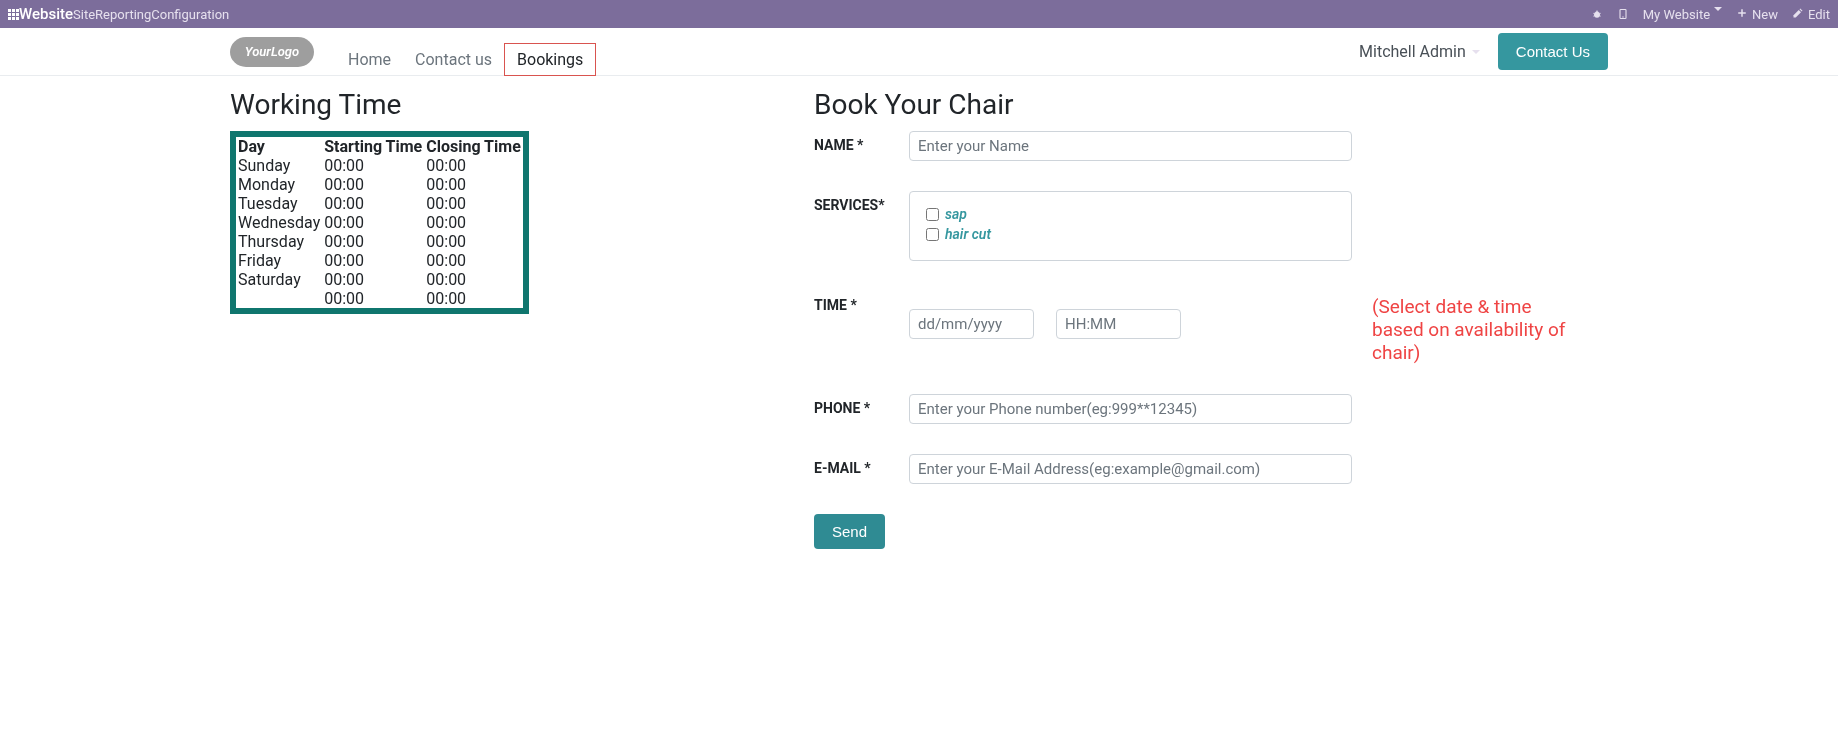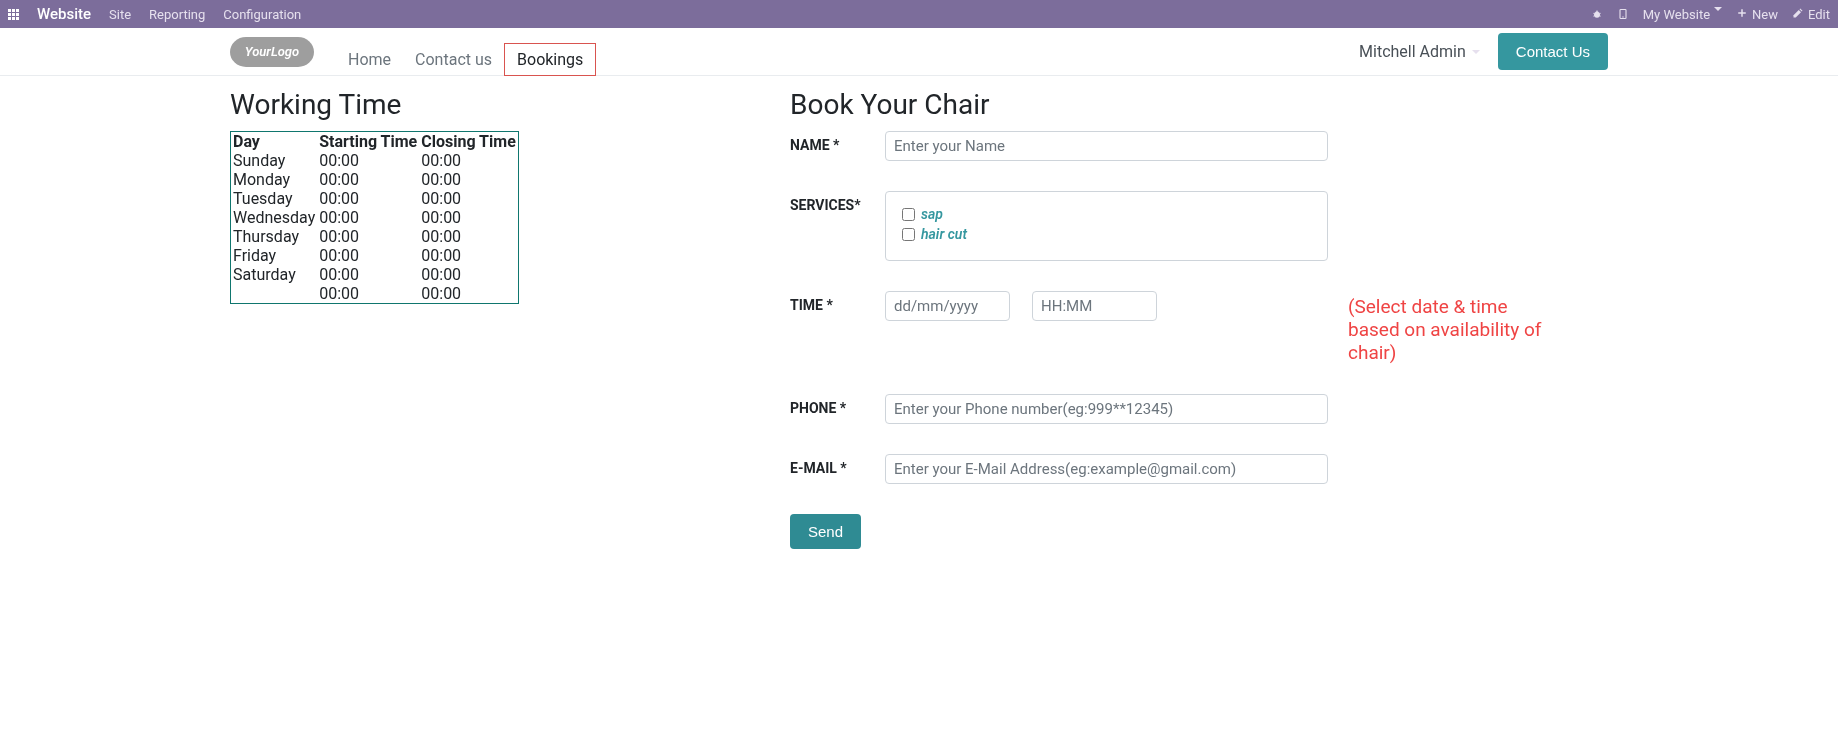--- a/index.html
+++ b/index.html
@@ -14,7 +14,7 @@
   padding: 0 8px;
   font-size: 13px;
 }
-.topbar-left { display: flex; align-items: center; gap: 18px; }
+.topbar-left { display: flex; align-items: center; }
 .topbar-right { margin-left: auto; display: flex; align-items: center; gap: 14px; }
 .apps-icon { display: inline-grid; grid-template-columns: repeat(3,3px); grid-template-rows: repeat(3,3px); gap: 1px; }
 .apps-icon span { background: #fff; width: 3px; height: 3px; }

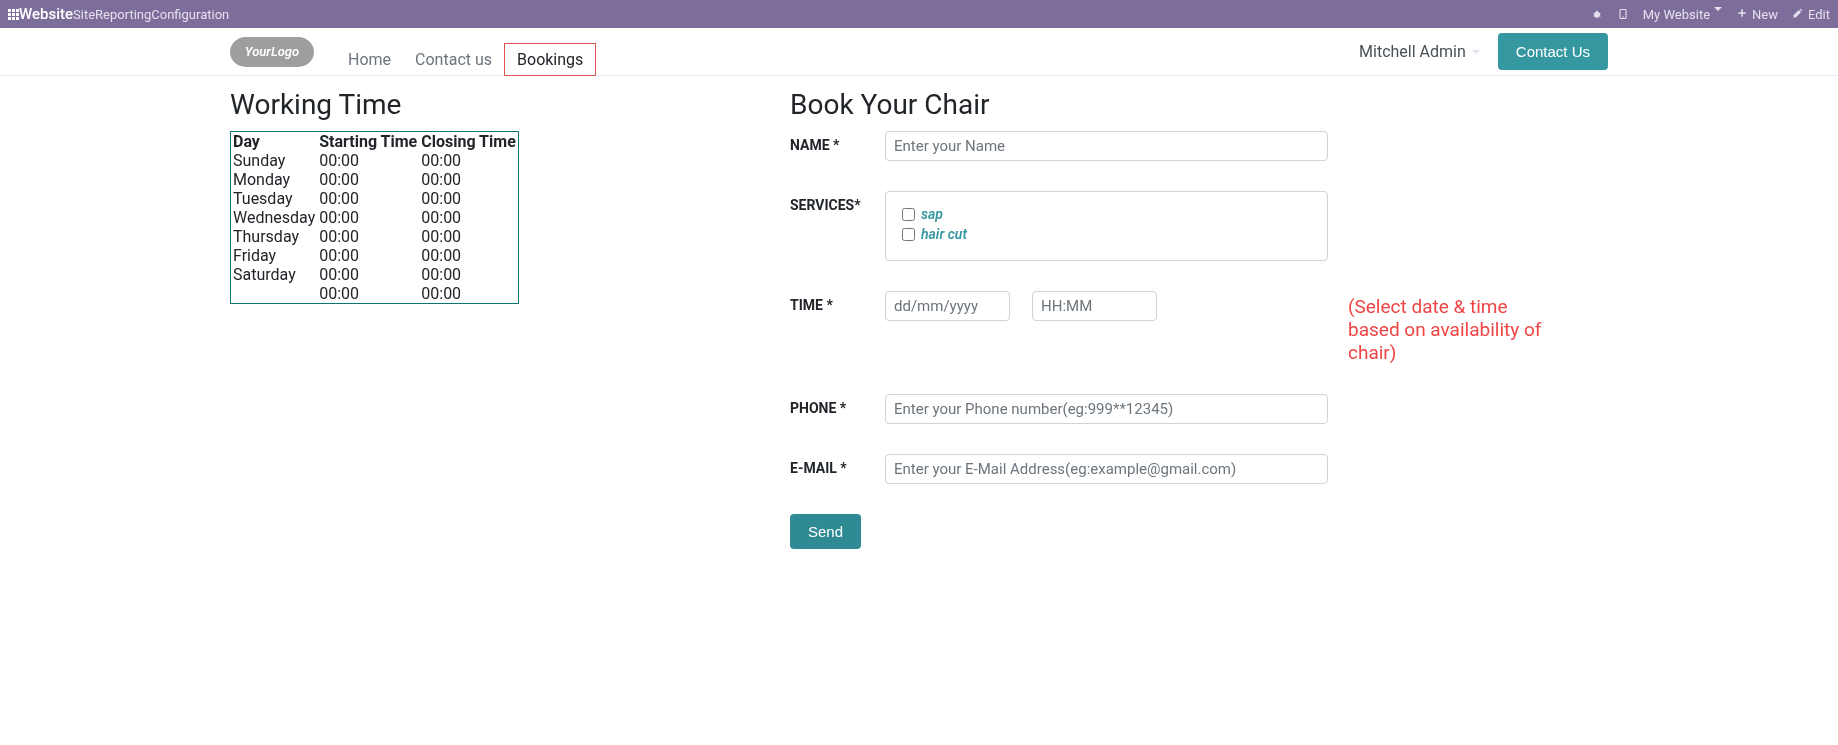--- a/index.html
+++ b/index.html
@@ -44,7 +44,7 @@
 .user-name { color: #495057; font-weight: 400; display: flex; align-items: center; gap: 6px; }
 .btn-contact { background: #35979f; color: #fff; border: none; padding: 10px 18px; border-radius: 4px; font-size: 15px; cursor: pointer; }
 
-.container { display: flex; padding: 12px 230px 40px 230px; gap: 40px; }
+.container { display: flex; padding: 12px 230px 40px 230px; gap: 64px; }
 .col-left { width: 520px; }
 .col-right { flex: 1; }
 h2 { font-weight: 400; font-size: 28px; margin-bottom: 10px; color: #212529; }

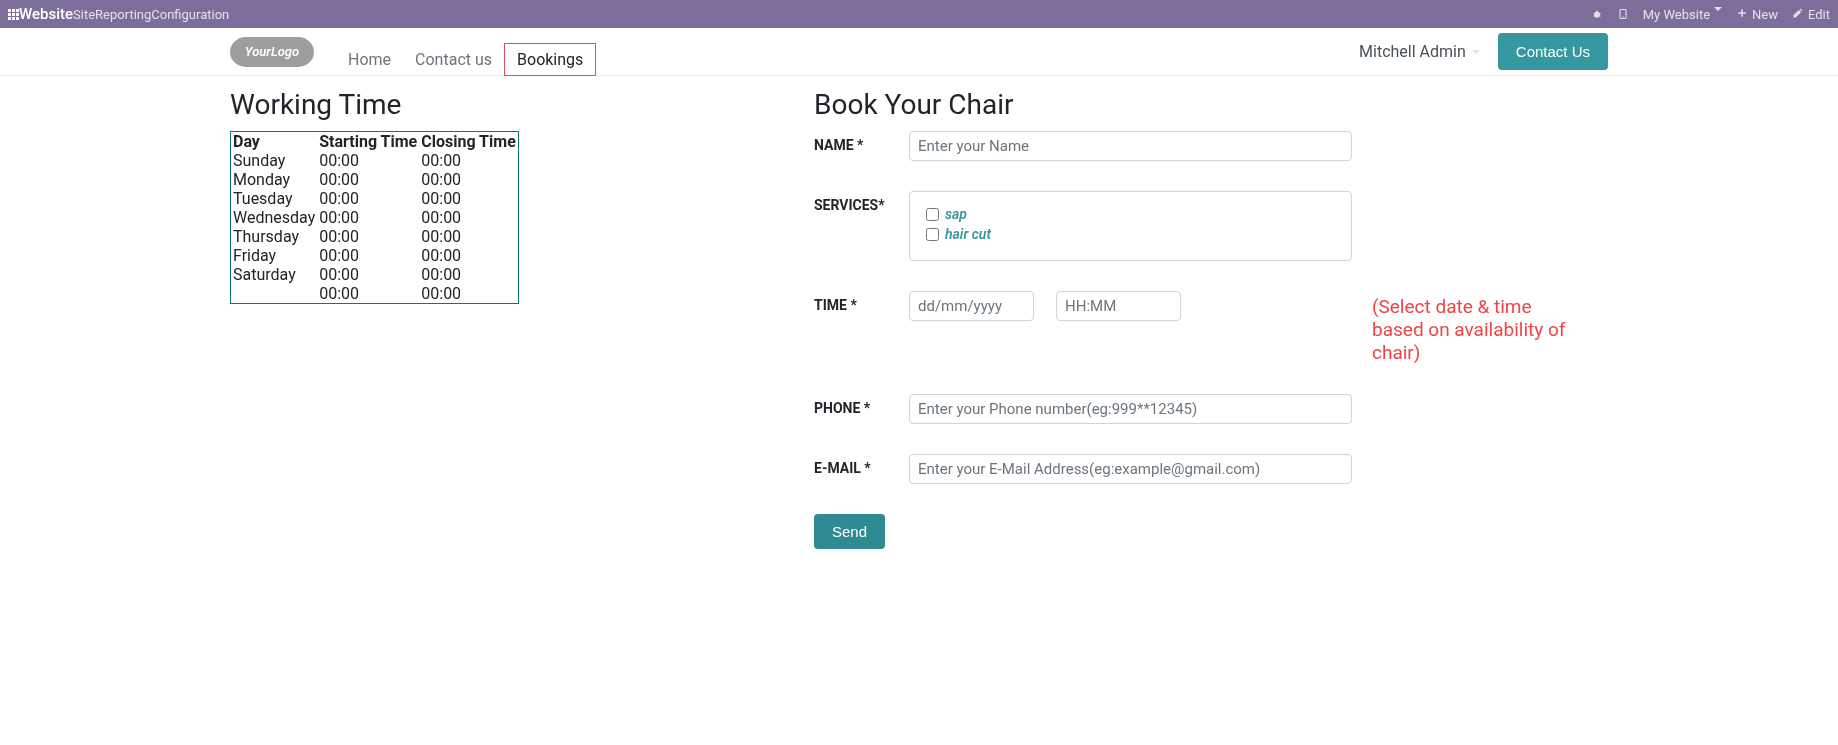--- a/index.html
+++ b/index.html
@@ -49,7 +49,7 @@
 .col-right { flex: 1; }
 h2 { font-weight: 400; font-size: 28px; margin-bottom: 10px; color: #212529; }
 
-.wt-table { border: 1px solid #0f766e; border-collapse: collapse; font-size: 16px; }
+.wt-table { border: 6px solid #0f766e; border-collapse: collapse; font-size: 16px; }
 .wt-table th, .wt-table td { text-align: left; padding: 0 2px; font-weight: 400; }
 .wt-table th { font-weight: 700; }
 .wt-table tr { height: 18px; }

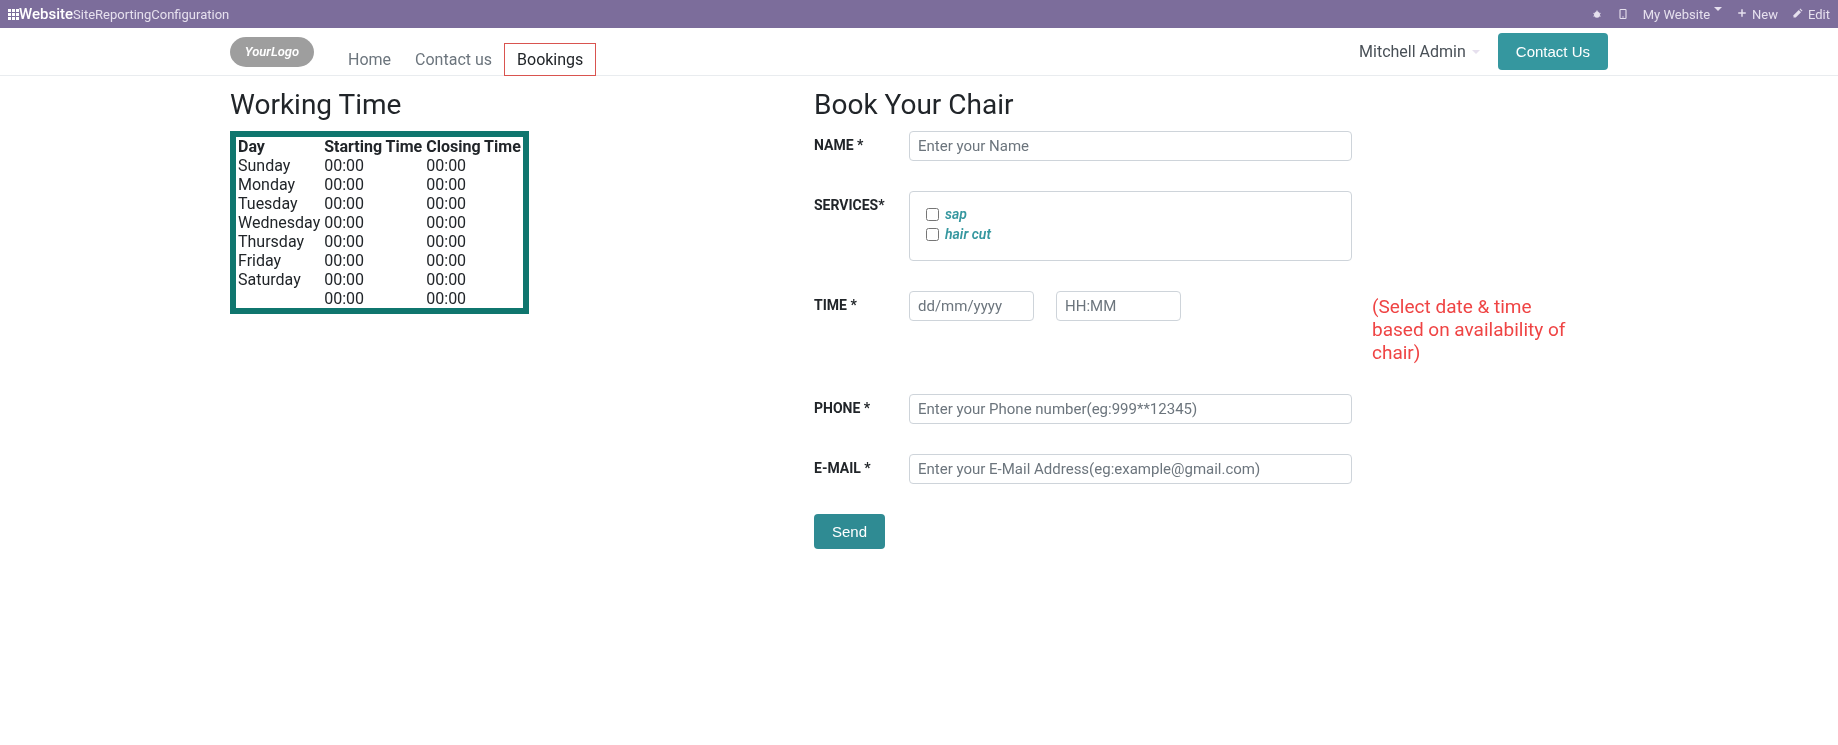--- a/index.html
+++ b/index.html
@@ -65,7 +65,7 @@
 .services-box { border: 1px solid #ced4da; border-radius: 4px; padding: 14px 16px; }
 .services-box label { display: flex; align-items: center; gap: 6px; color: #35979f; font-style: italic; font-weight: 600; font-size: 14px; margin-bottom: 4px; cursor: pointer; }
 .date-time { display: flex; gap: 22px; }
-.date-time input { width: 125px; }
+.date-time input { width: 125px; margin-top: 18px; }
 .chair-row .control { max-width: 155px; }
 select { background: linear-gradient(#f0f0f0,#e4e4e4); border: 1px solid #adadad; appearance: auto; font-size: 13px; padding: 2px 4px; height: 22px; }
 .btn-send { background: #2f8b93; color: #fff; border: none; padding: 9px 18px; border-radius: 4px; font-size: 15px; cursor: pointer; }

